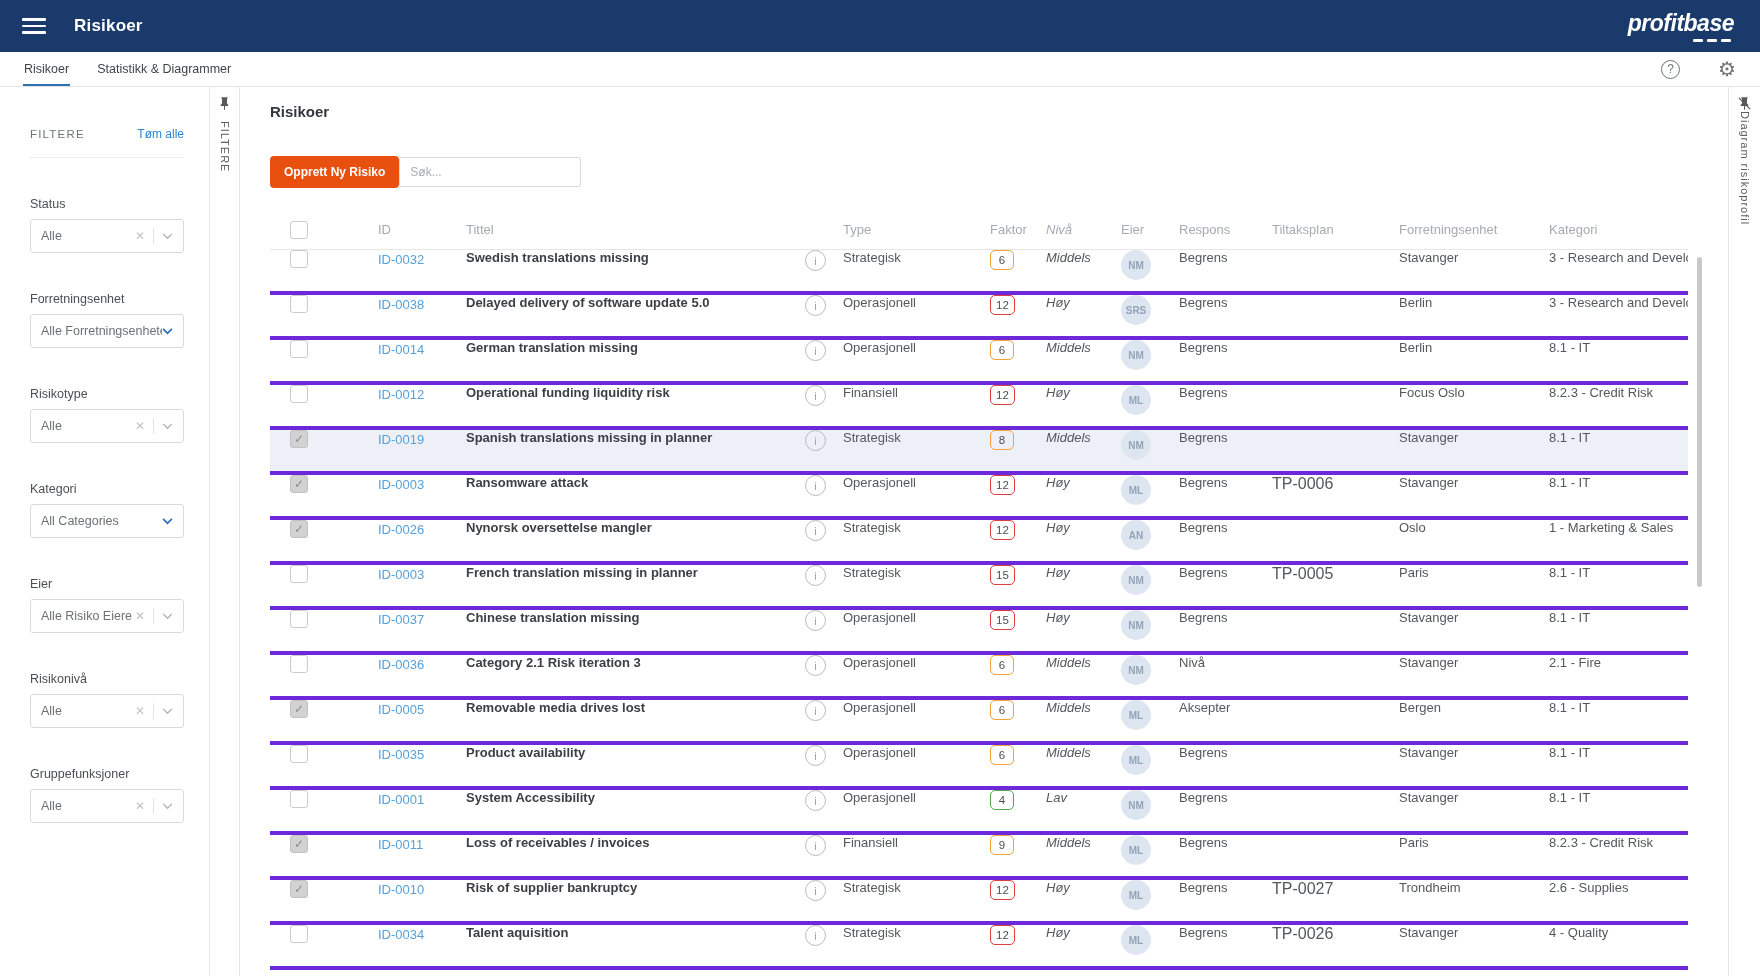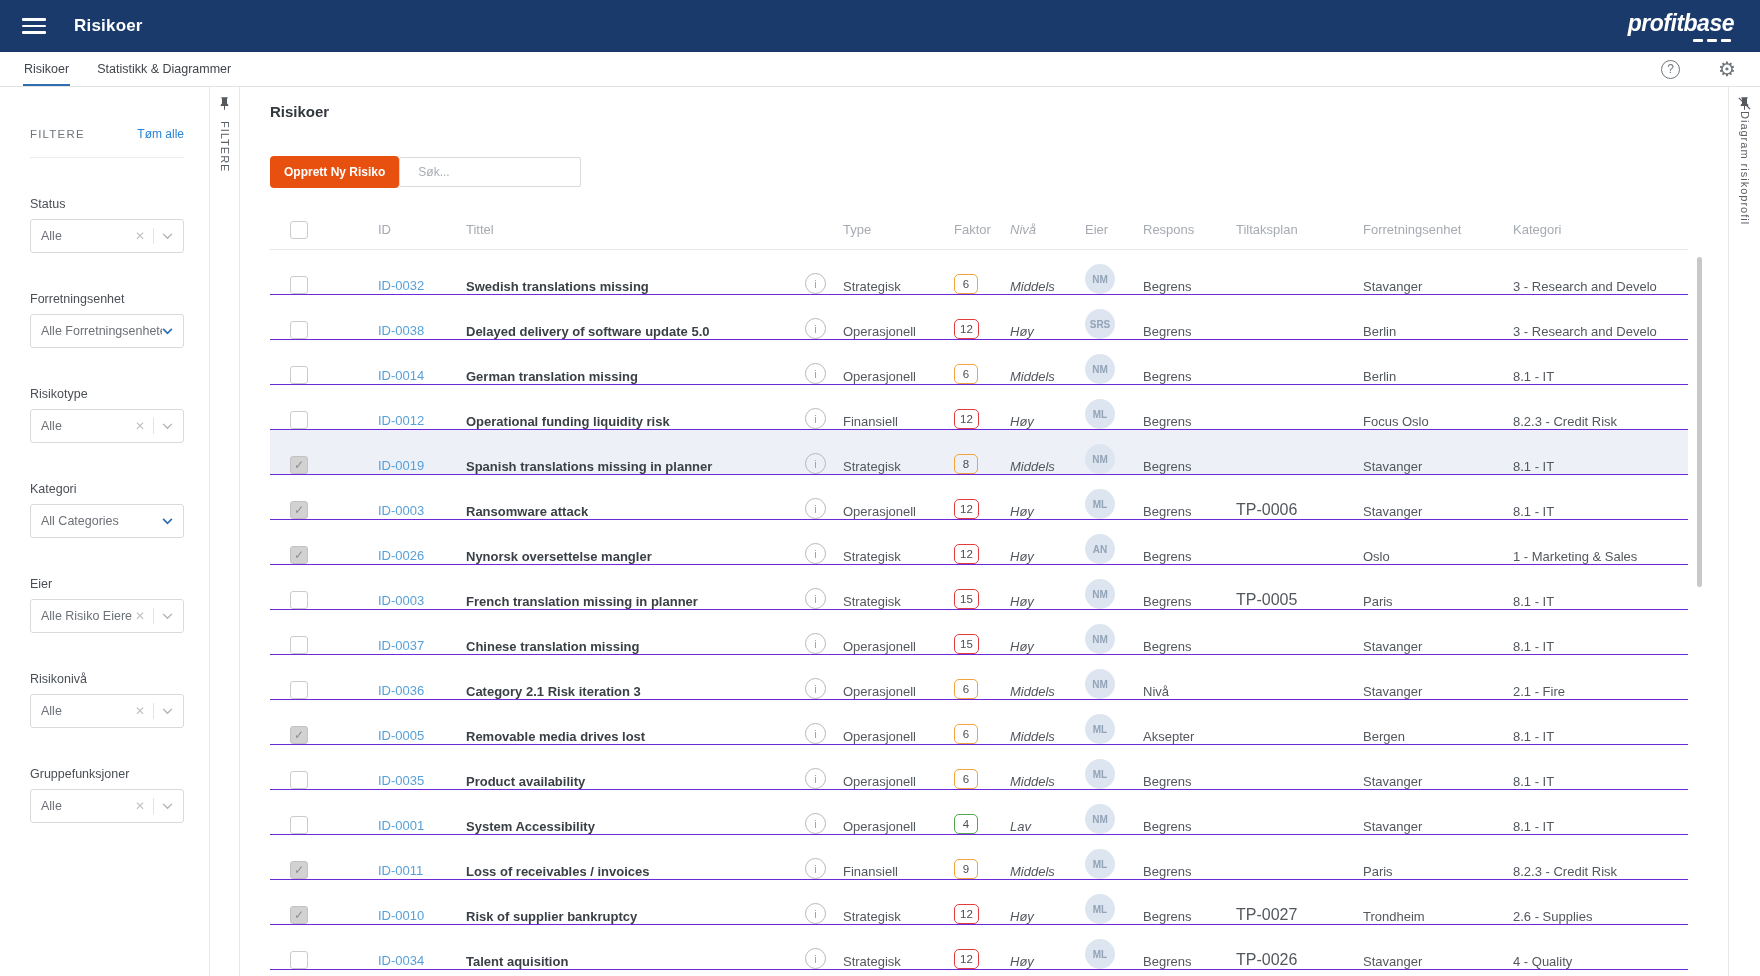--- a/index.html
+++ b/index.html
@@ -70,7 +70,7 @@
                 padding:9px 14px; border:none; border-radius:4px; cursor:pointer;
                 font-family:"Liberation Sans", sans-serif; }
   .search-input { width:182px; height:30px; border:1px solid #d8dbde; border-radius:2px;
-                  padding:0 18px; font-size:12px; color:#555;
+                  padding:0 10px; font-size:12px; color:#555;
                   font-family:"Liberation Sans", sans-serif; }
   .search-input::placeholder { color:#a8adb2; }
 

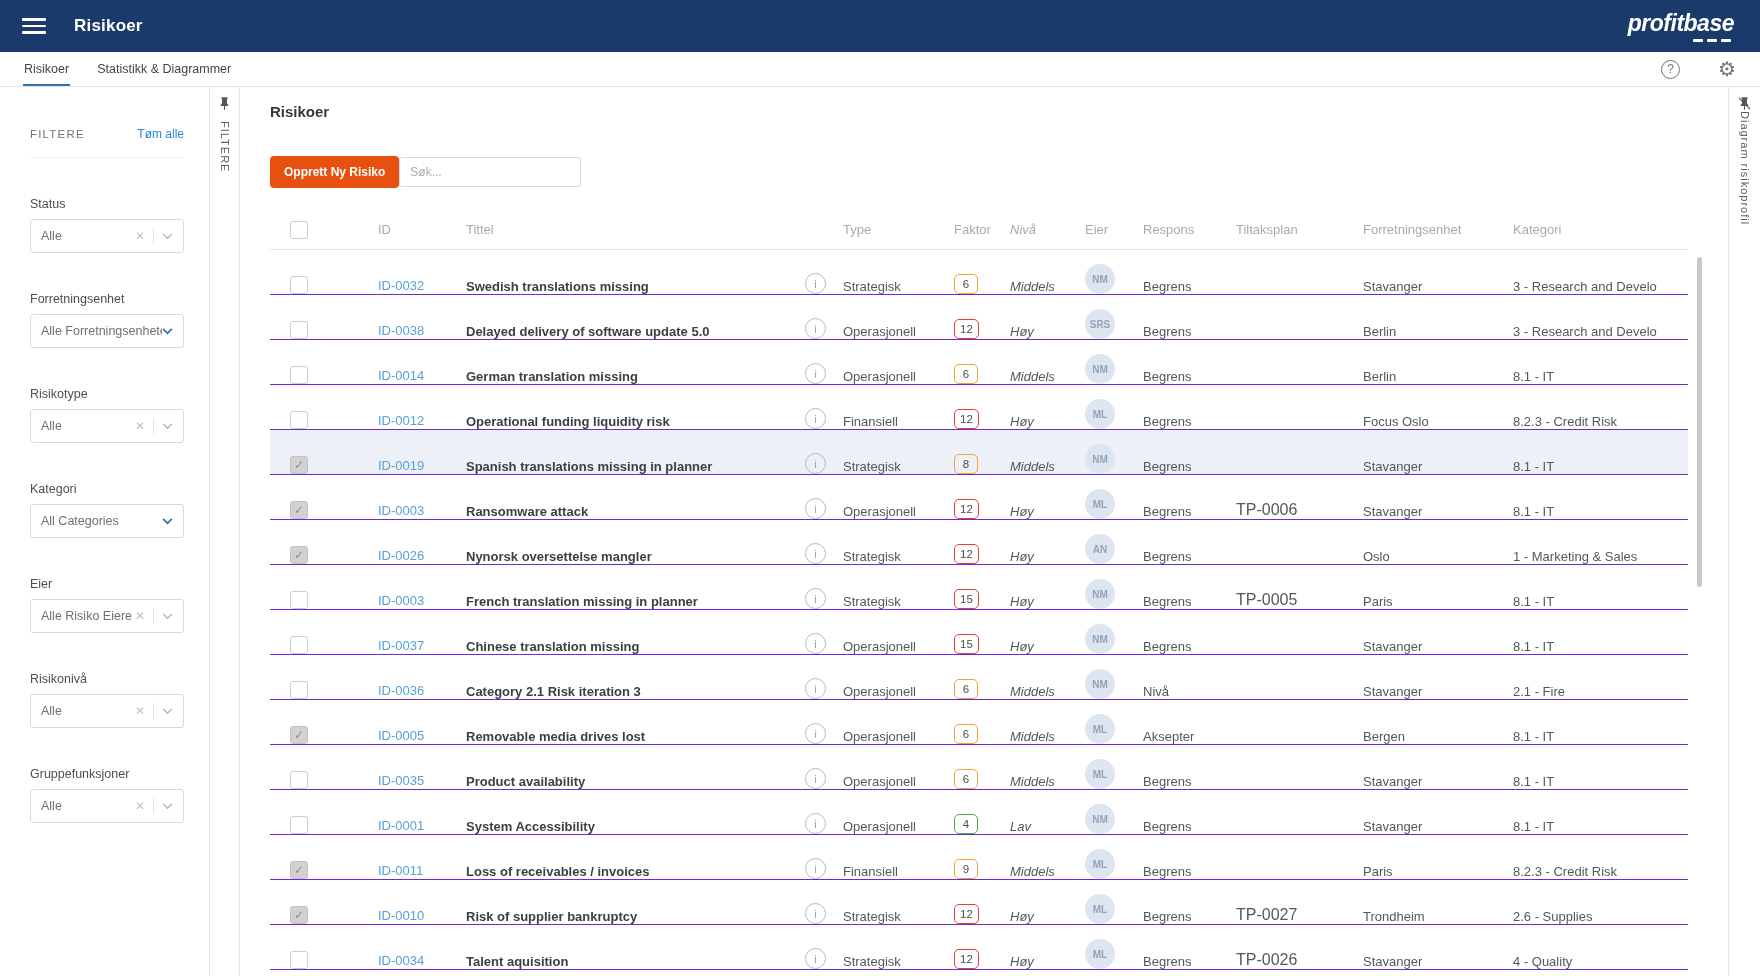--- a/index.html
+++ b/index.html
@@ -88,7 +88,7 @@
   .thead .c-tittel { font-weight:normal; color:#a6abb2; }
   .c-info { width:47px; display:flex; justify-content:center; }
   .c-type { width:111px; color:#53585e; font-size:13px; }
-  .c-faktor { width:56px; }
+  .c-faktor { width:56px;margin-left:36px; }
   .c-niva { width:75px; color:#53585e; font-size:13px;font-style:italic; }
   .c-eier { width:58px; }
   .c-respons { width:93px; color:#53585e; font-size:13px; }

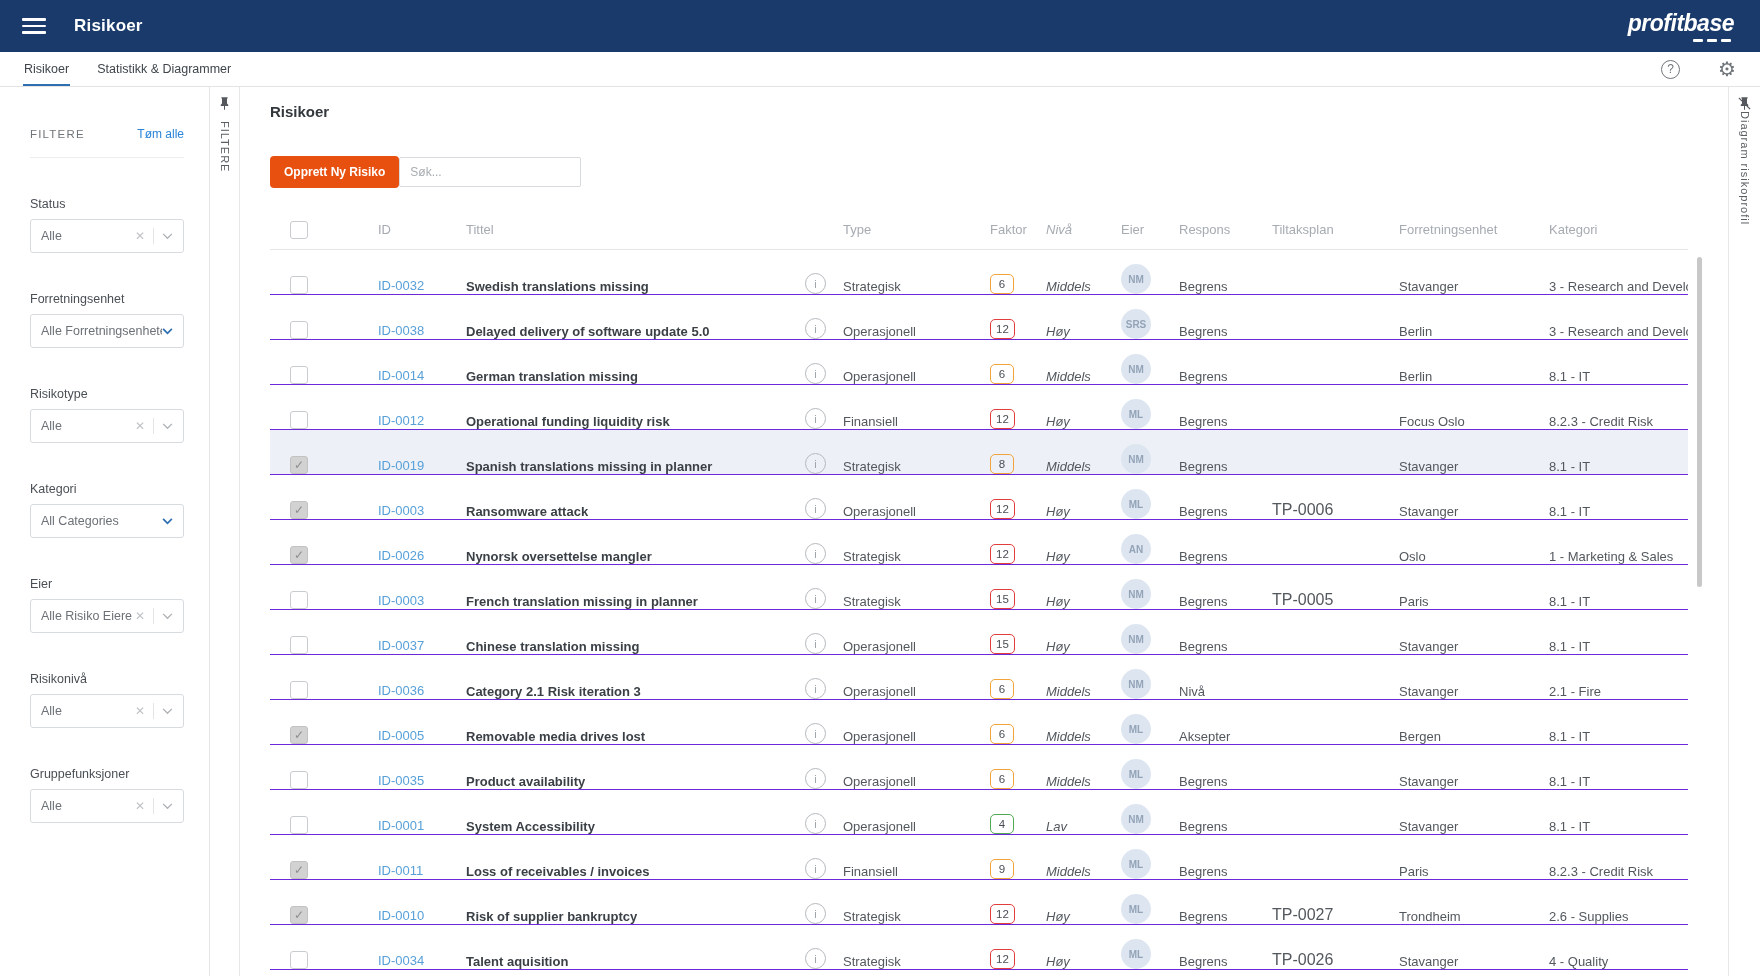--- a/index.html
+++ b/index.html
@@ -78,7 +78,7 @@
   .table { margin-top:22px; margin-right:40px; }
   .thead { display:flex; align-items:center; height:40px; color:#a6abb2; font-size:13px;
            border-bottom:1px solid #e6e6e6; }
-  .trow { display:flex; align-items:flex-end; height:45px; border-bottom:1px solid #6d28d9;
+  .trow { display:flex; align-items:flex-start; height:45px; border-bottom:4px solid #6d28d9;
           cursor:pointer; }
   .trow.hl { background:#edf1f7; }
   .cell { padding-right:8px; white-space:nowrap; overflow:hidden; flex:none; }

